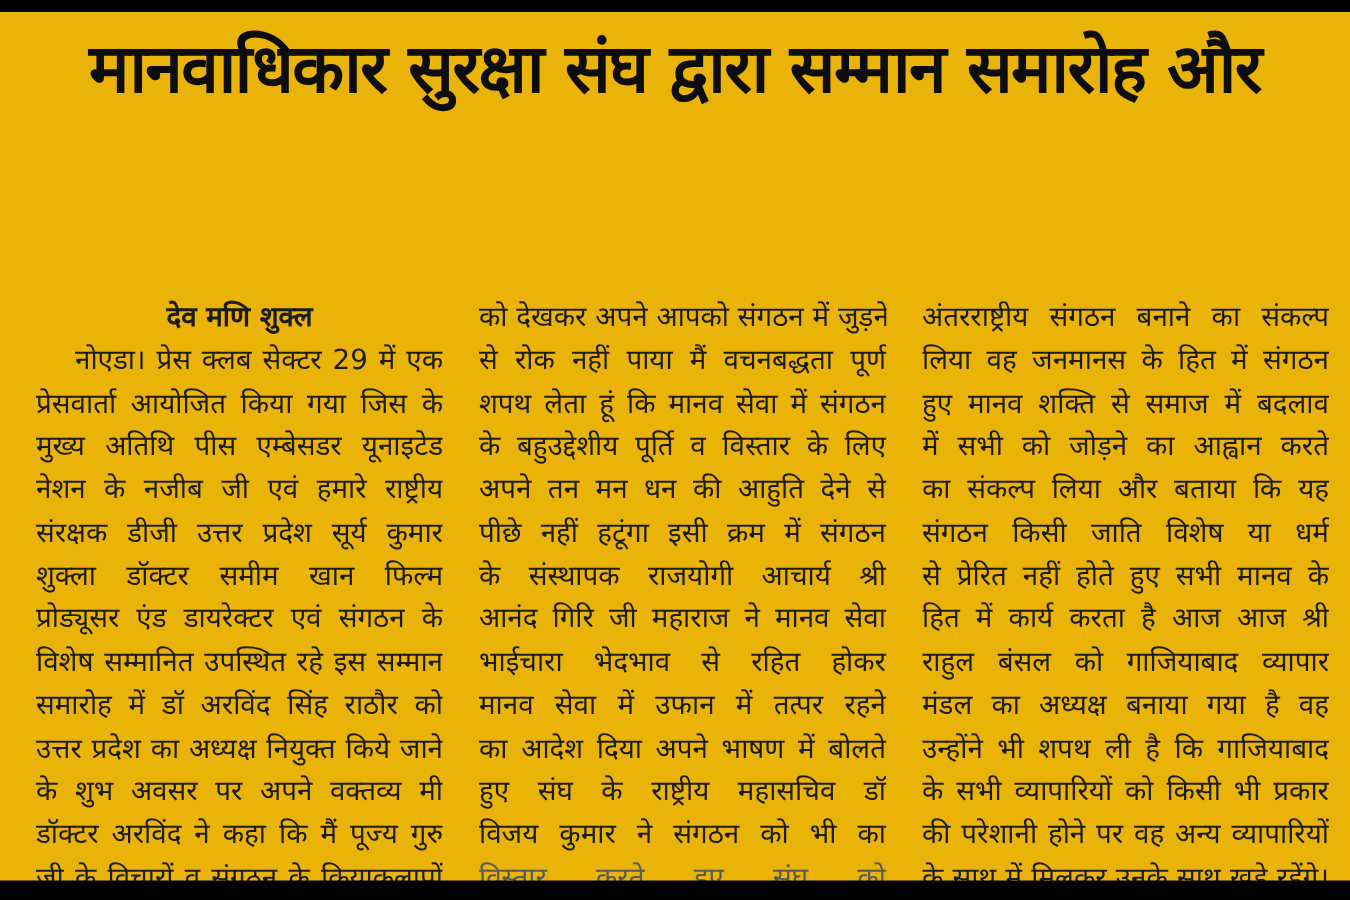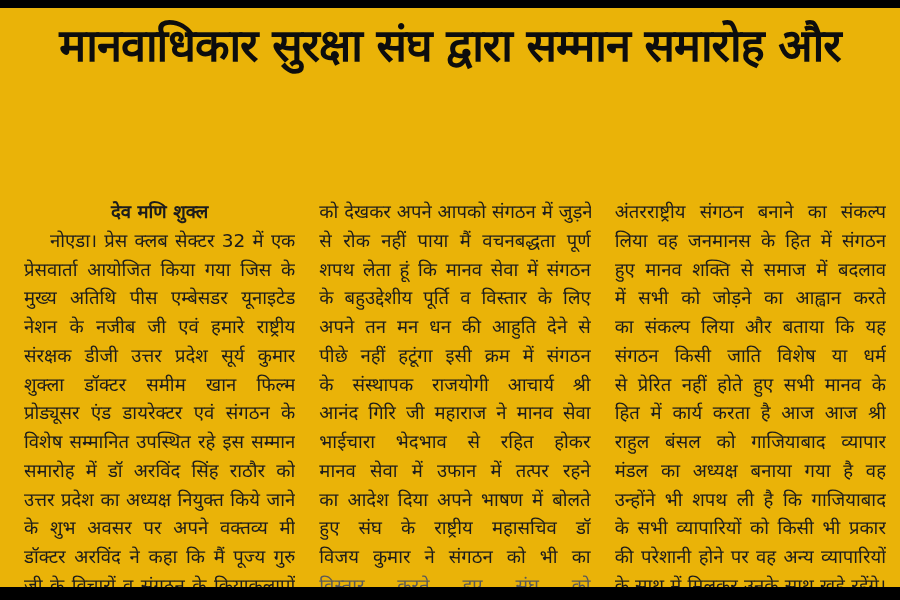--- a/index.html
+++ b/index.html
@@ -76,7 +76,7 @@
 
     <div class="col">
       <div class="byline">देव मणि शुक्ल</div>
-      <div class="bodyline indent">नोएडा। प्रेस क्लब सेक्टर 32 में एक</div>
+      <div class="bodyline indent">नोएडा। प्रेस क्लब सेक्टर 29 में एक</div>
       <div class="bodyline">प्रेसवार्ता आयोजित किया गया जिस के</div>
       <div class="bodyline">मुख्य अतिथि पीस एम्बेसडर यूनाइटेड</div>
       <div class="bodyline">नेशन के नजीब जी एवं हमारे राष्ट्रीय</div>

